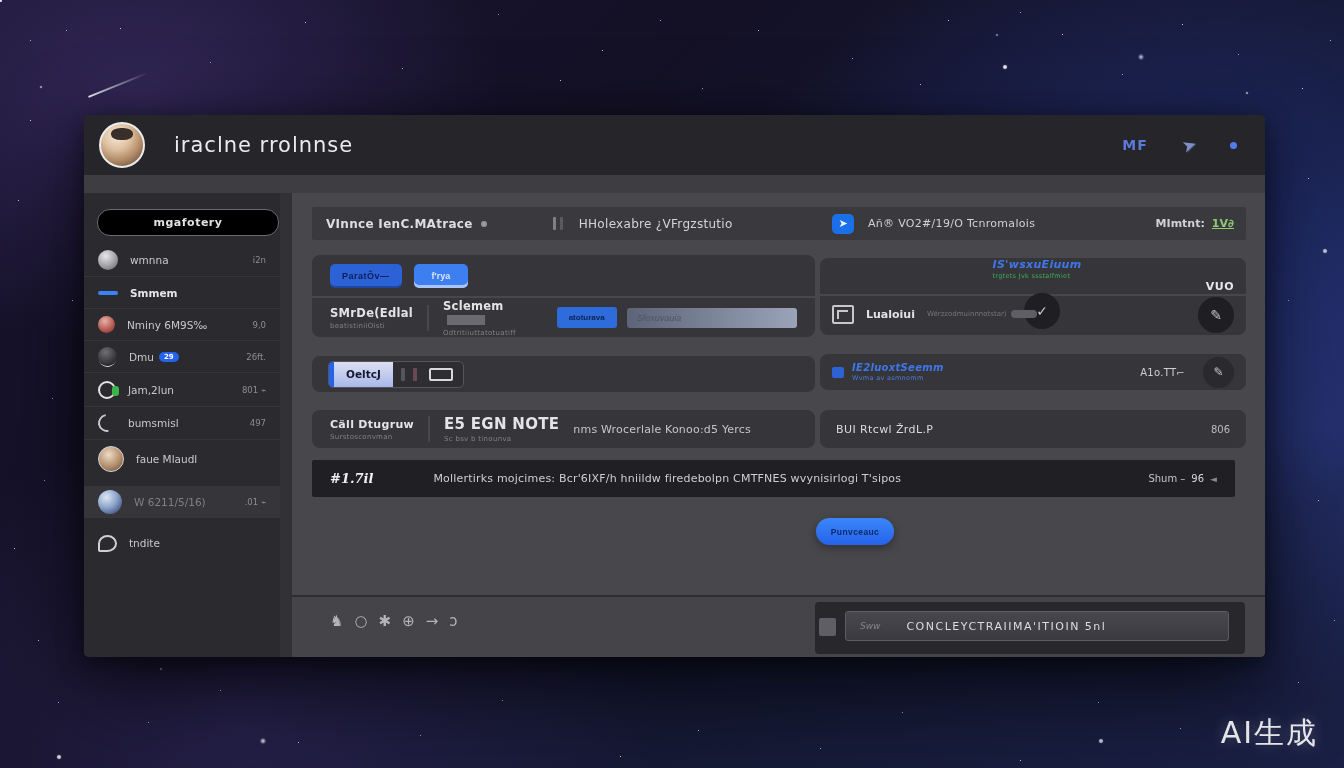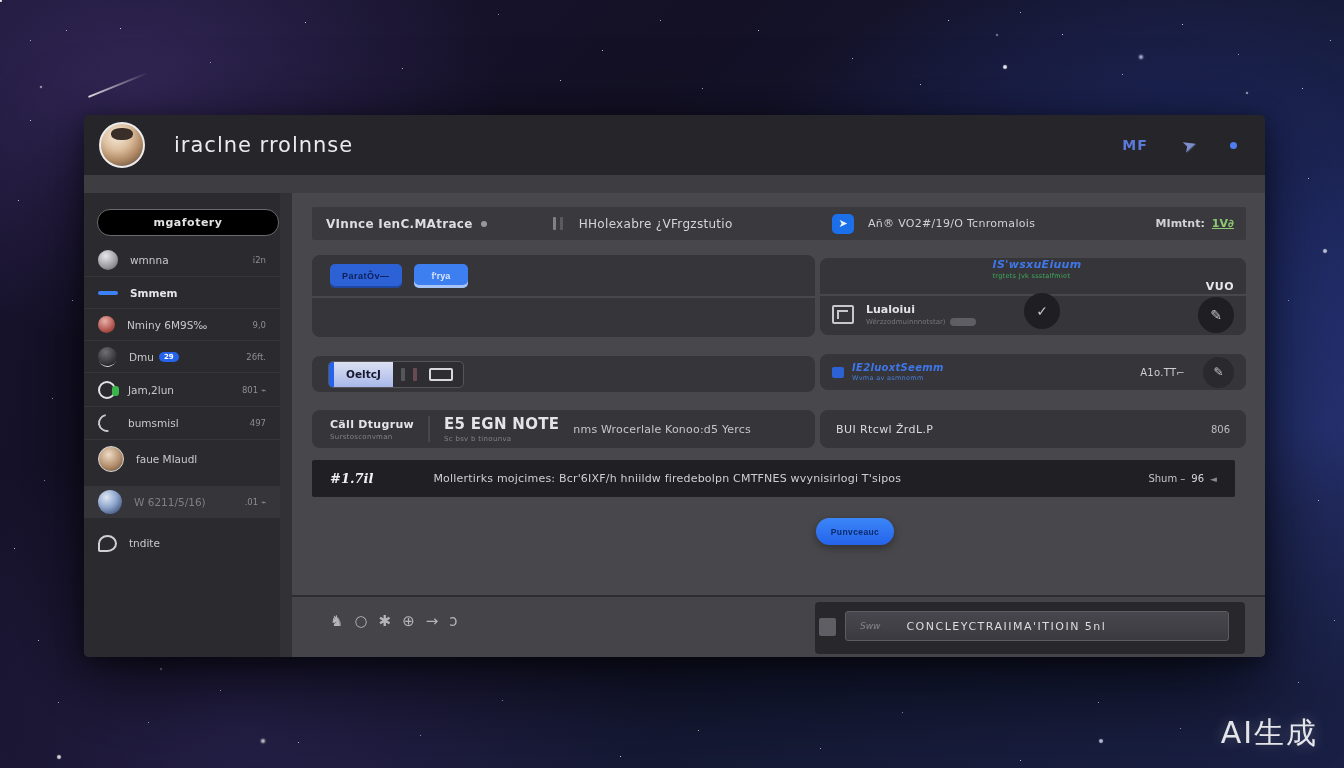--- a/index.html
+++ b/index.html
@@ -306,6 +306,19 @@
           <button class="btn-blue1">ParatÔv—</button>
           <button class="btn-blue2">f'rya</button>
         </div>
+        <div class="rowB">
+          <span class="fld">
+            <span class="ft">SMrDe(Edlal</span>
+            <span class="fs">beatistiniiOisti</span>
+          </span>
+          <span class="v-div"></span>
+          <span class="fld">
+            <span class="ft"><span>Sclemem</span><span class="gray-tag"></span></span>
+            <span class="fs">Odtritiiuttatotuatiff</span>
+          </span>
+          <button class="btn-action">atoturava</button>
+          <input class="grad-input" value="Sfexuvauia" style="">
+        </div>
       </div>
 
       <div class="card card-r1">

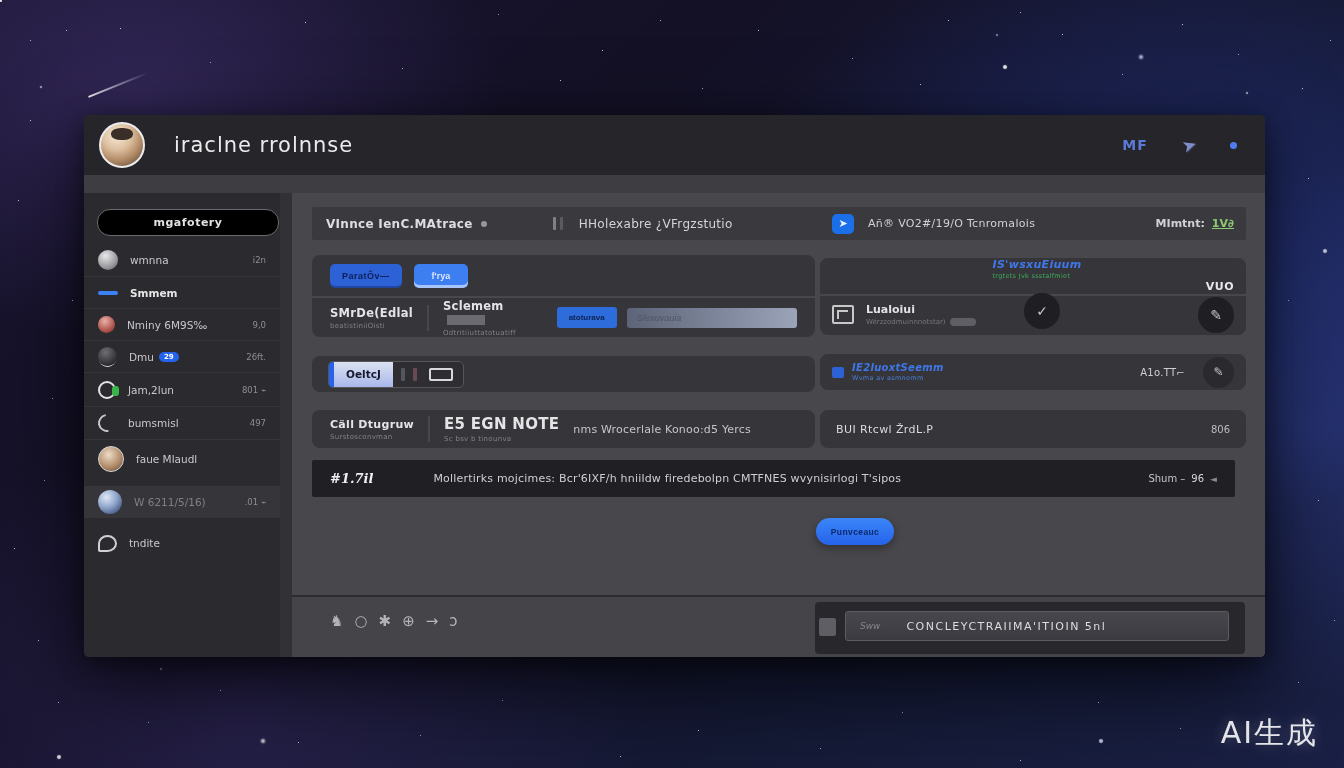--- a/index.html
+++ b/index.html
@@ -333,7 +333,7 @@
         </div>
         <div class="rowB">
           <span class="sq-icon"></span>
-          <span style="display:flex;flex-direction:column">
+          <span style="display:flex;">
             <span class="r2-title">Lualoiui</span>
             <span class="r2-sub"><span>Wérzzodmuinnnotstar)</span><span class="r2-pill"></span></span>
           </span>

